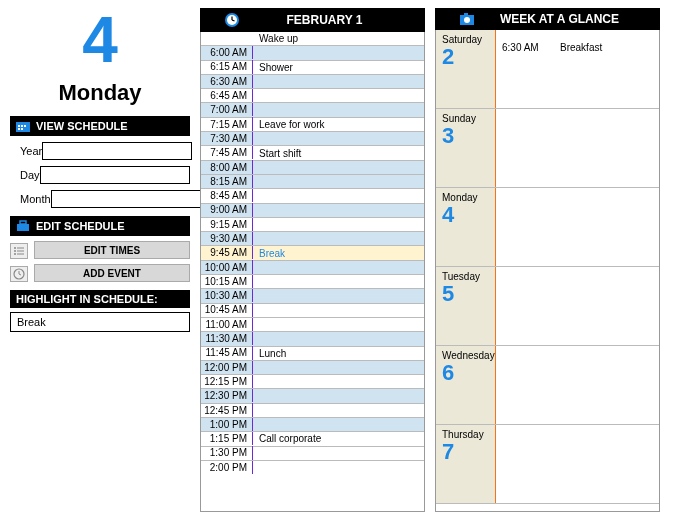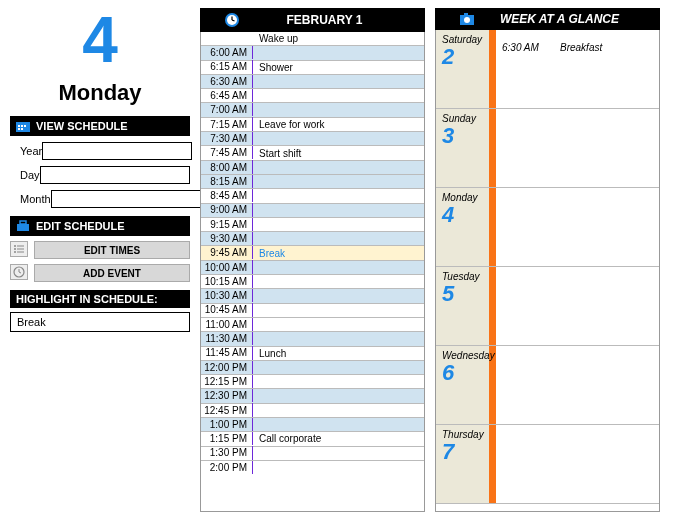--- a/index.html
+++ b/index.html
@@ -28,7 +28,7 @@
 .sched-row.alt { background: #d0e3f0; }
 .sched-row.hl { background: #fff3d0; }
 .sched-row.hl .event { color: #1e88e5; }
-.right-col { width: 225px; flex-shrink: 0; display: flex; flex-direction: column; font-style: italic; }
+.right-col { width: 225px; flex-shrink: 0; display: flex; flex-direction: column; }
 .week-body { flex: 1; border-left: 1px solid #999; border-right: 1px solid #999; border-bottom: 1px solid #999; overflow: hidden; }
 .week-row { display: flex; border-bottom: 1px solid #bbb; height: 79px; }
 .week-date { width: 60px; background: #ebe8d8; padding: 4px 6px; border-right: 7px solid #f97316; }

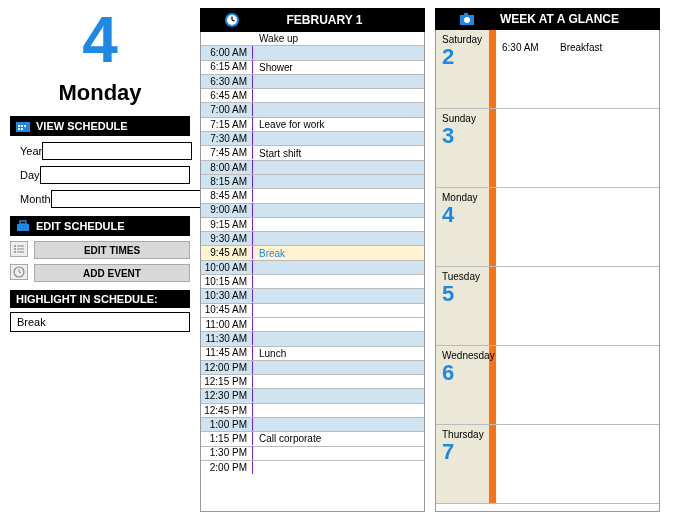--- a/index.html
+++ b/index.html
@@ -31,7 +31,7 @@
 .right-col { width: 225px; flex-shrink: 0; display: flex; flex-direction: column; }
 .week-body { flex: 1; border-left: 1px solid #999; border-right: 1px solid #999; border-bottom: 1px solid #999; overflow: hidden; }
 .week-row { display: flex; border-bottom: 1px solid #bbb; height: 79px; }
-.week-date { width: 60px; background: #ebe8d8; padding: 4px 6px; border-right: 7px solid #f97316; }
+.week-date { width: 60px; background: #ebe8d8; padding: 4px 6px; border-right: 1px solid #f97316; }
 .week-date .dname { font-size: 10px; }
 .week-date .dnum { font-size: 22px; font-weight: bold; color: #1e88e5; line-height: 1.1; }
 .week-events { flex: 1; padding: 4px 6px; font-size: 10px; }

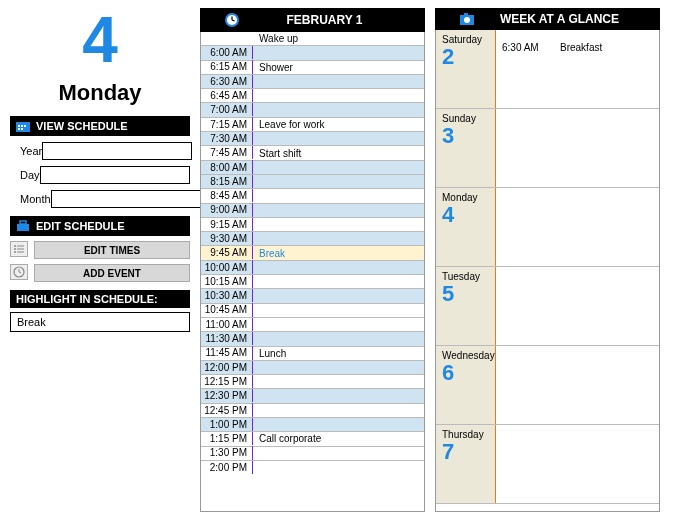--- a/index.html
+++ b/index.html
@@ -14,7 +14,7 @@
 .form-row { display: flex; align-items: center; margin: 6px 0; padding-left: 10px; }
 .form-row label { width: 50px; font-size: 11px; }
 .form-row input { flex: 1; height: 18px; border: 1px solid #000; background: #fff; padding: 0 3px; font-size: 11px; }
-.btn-row { display: flex; align-items: flex-start; margin: 5px 0; gap: 6px; border-radius: 8px; }
+.btn-row { display: flex; align-items: flex-end; margin: 5px 0; gap: 6px; border-radius: 8px; }
 .btn-row .icon-box { width: 18px; height: 16px; border: 1px solid #aaa; background: #eee; display: flex; align-items: center; justify-content: center; }
 .action-btn { flex: 1; height: 18px; background: #d8d8d8; border: 1px solid #aaa; font-size: 10px; font-weight: bold; cursor: pointer; }
 .highlight-box { border: 1px solid #000; padding: 3px 6px; margin-top: 4px; font-size: 11px; height: 20px; }

